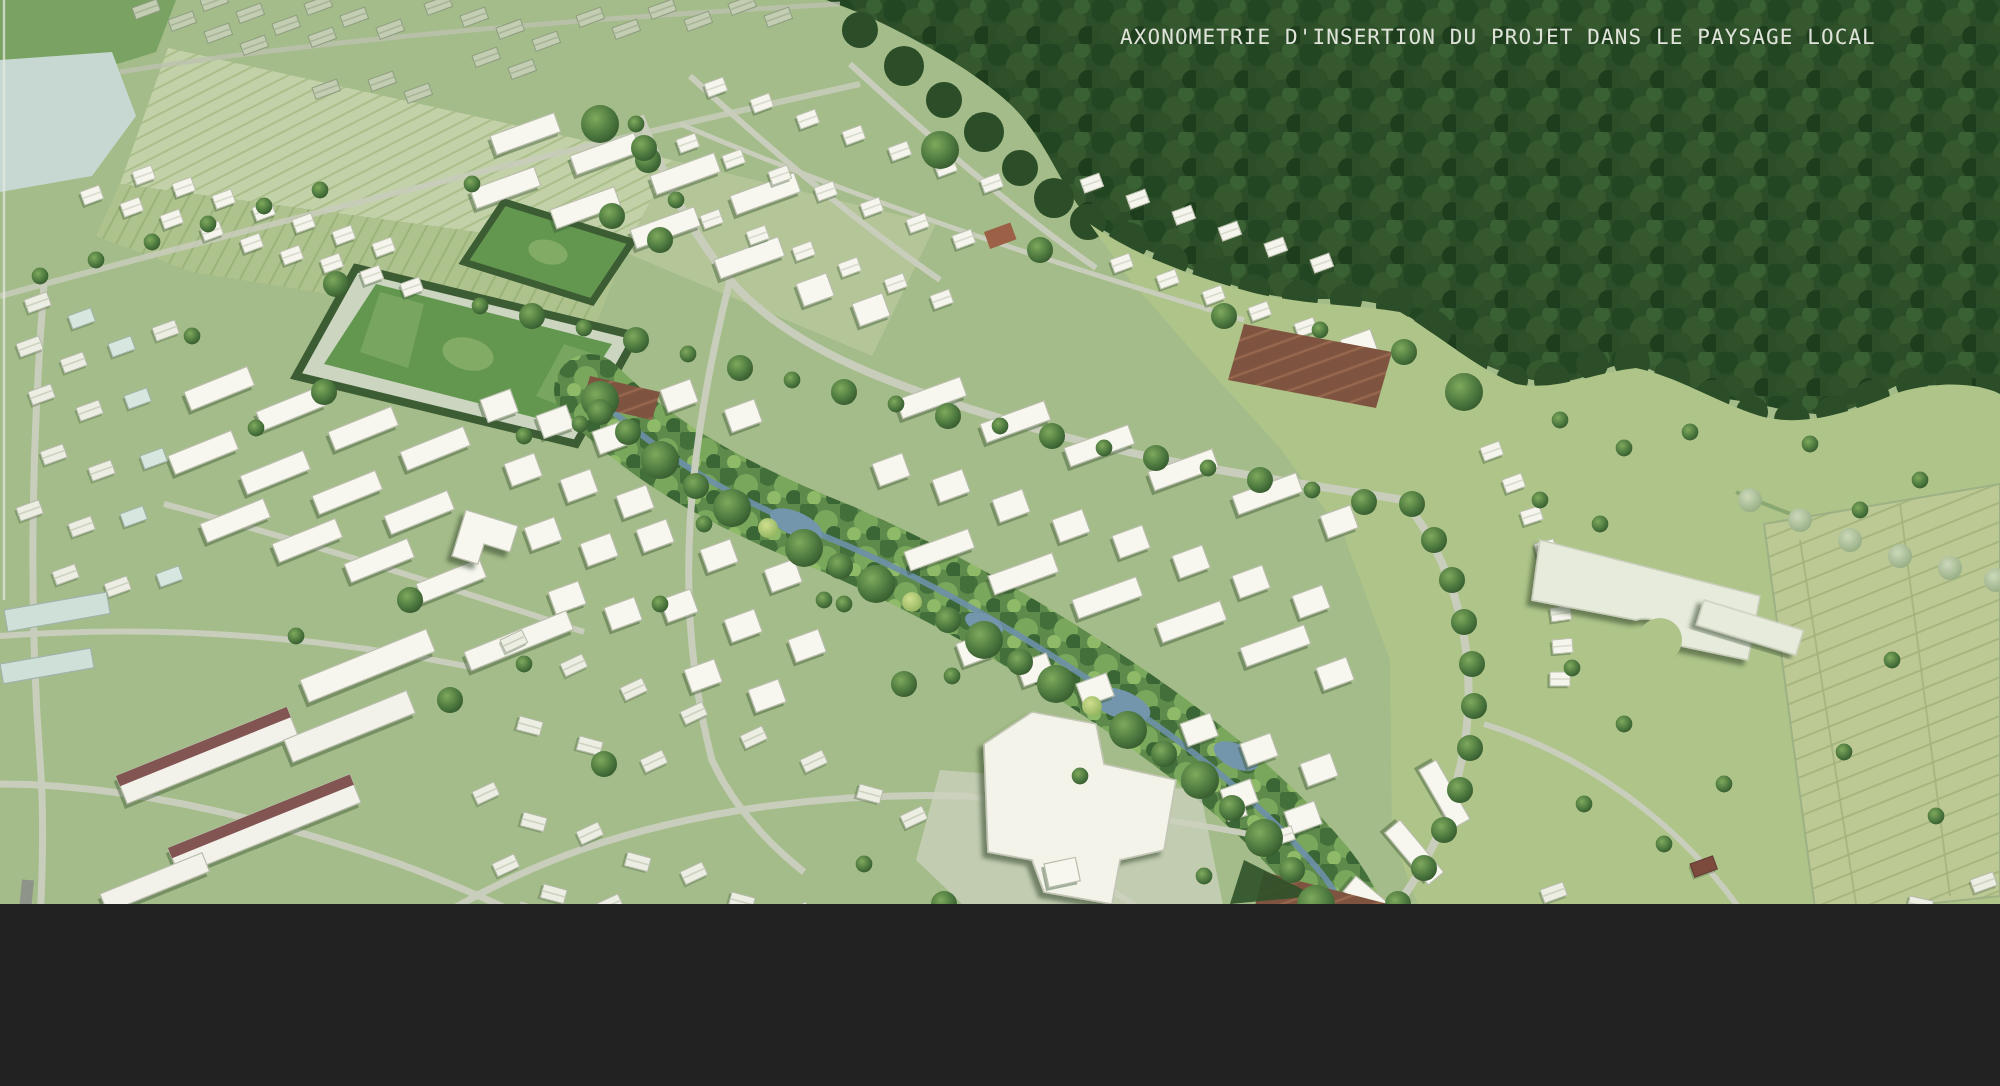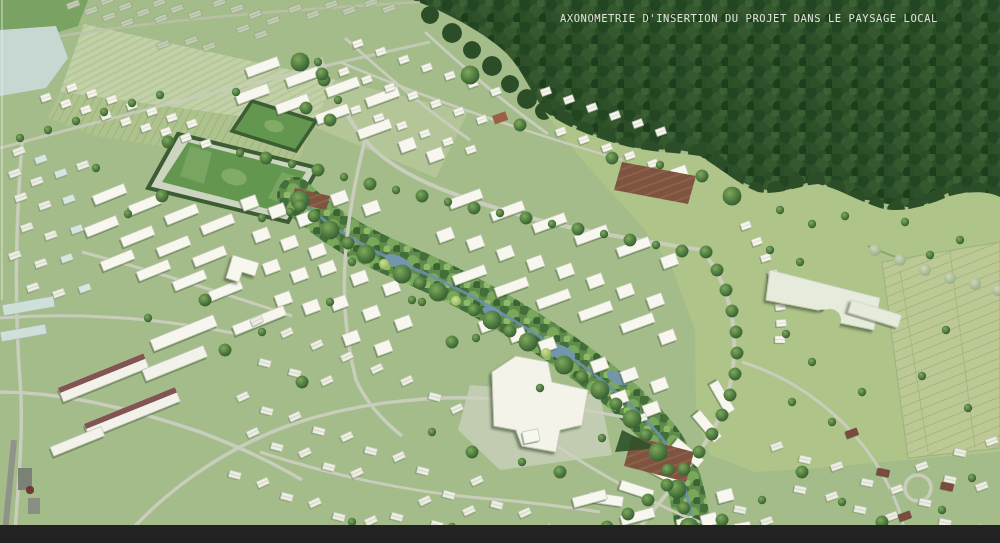--- a/index.html
+++ b/index.html
@@ -3,7 +3,7 @@
 <meta charset="utf-8">
 <style>
   html,body{margin:0;padding:0;background:#222;}
-  .stage{position:relative;width:1000px;height:525px;overflow:hidden;background:#a4bc89;
+  .stage{position:relative;width:1000px;height:452px;overflow:hidden;background:#a4bc89;
          font-family:"DejaVu Sans Mono","Liberation Mono",monospace;}
   .stage svg{position:absolute;inset:0;display:block;}
 </style>

